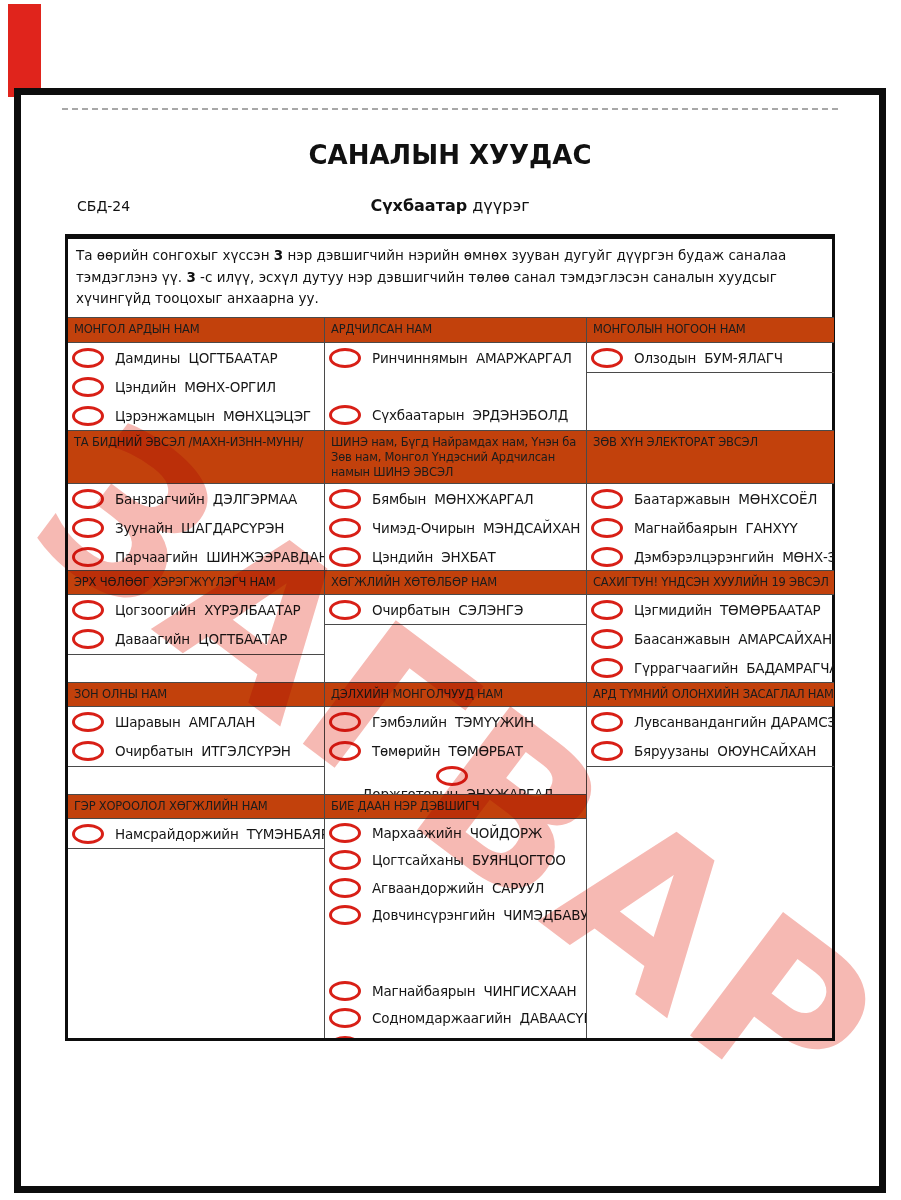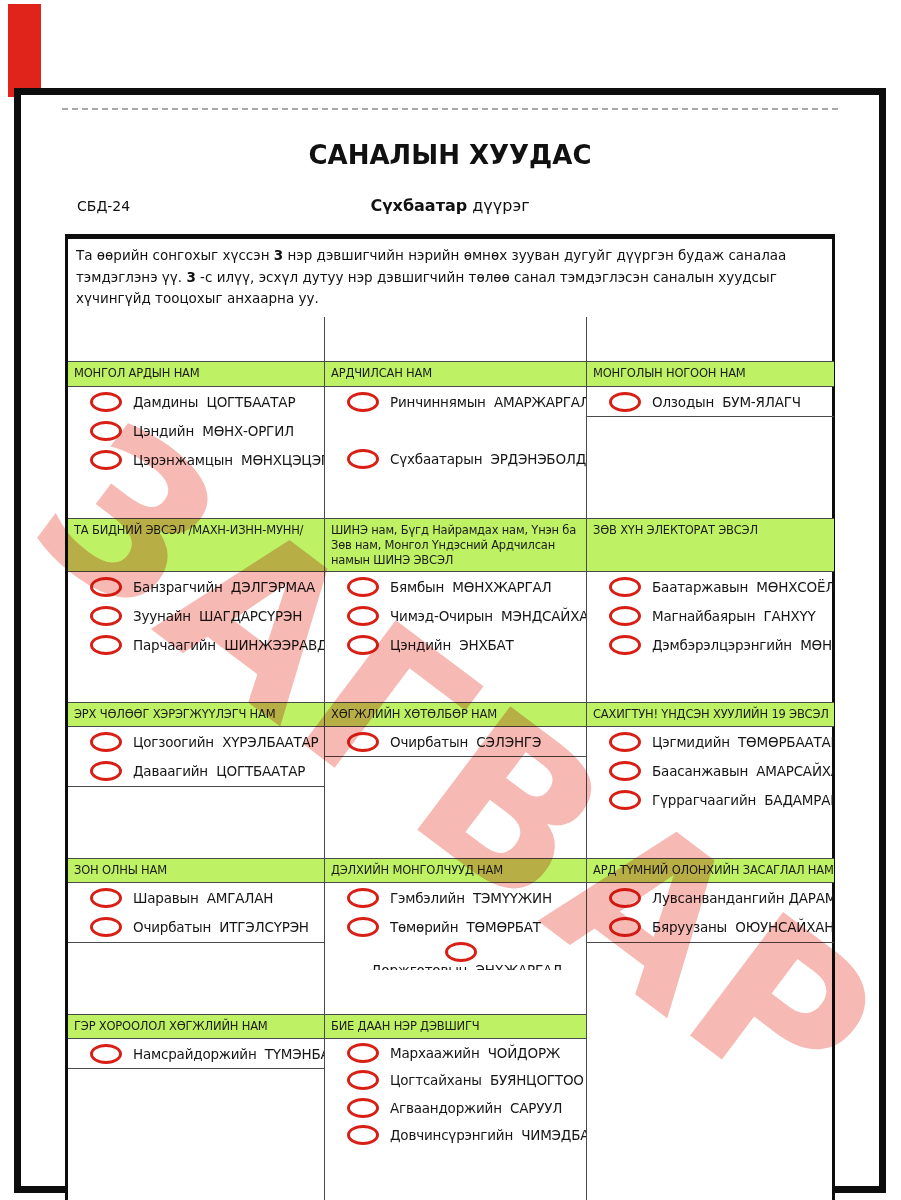--- a/index.html
+++ b/index.html
@@ -38,8 +38,8 @@
   .cell{box-sizing:border-box;overflow:hidden;}
   .cell.bt{border-top:1px solid #4a4a4a;}
   .cell.hdr{
-    background:#bef264;padding:4px 6px 0 6px;font-size:11.5px;color:#1c1c1c;
-    white-space:nowrap;letter-spacing:-0.2px;margin-top:44px;
+    background:#c2410c;padding:4px 6px 0 6px;font-size:11.5px;color:#1c1c1c;
+    white-space:nowrap;letter-spacing:-0.2px;
   }
   .cell.hdr.wrap{white-space:normal;line-height:15px;font-size:11.5px;}
   .items{width:100%;}

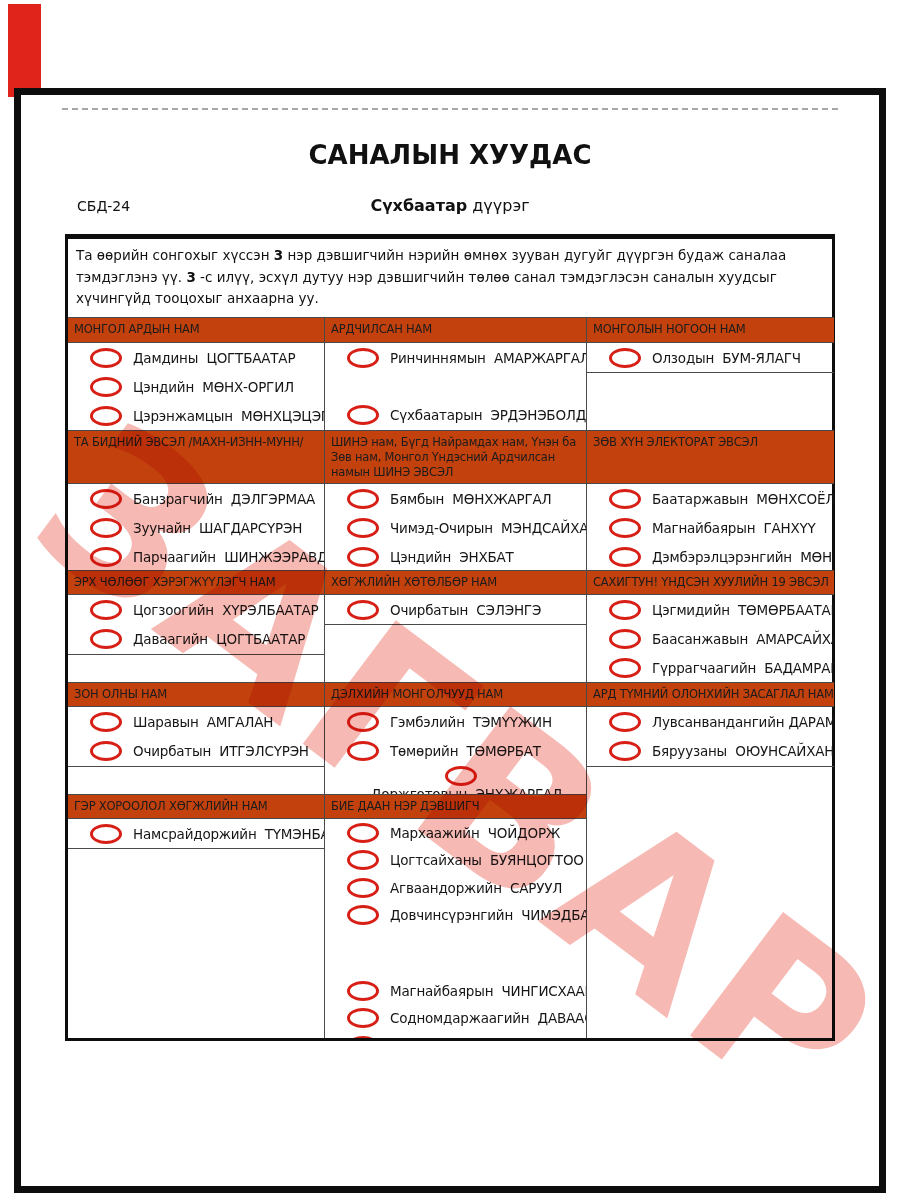--- a/index.html
+++ b/index.html
@@ -44,7 +44,7 @@
   .cell.hdr.wrap{white-space:normal;line-height:15px;font-size:11.5px;}
   .items{width:100%;}
   .items.sealed{border-bottom:1px solid #4a4a4a;}
-  .item{display:flex;align-items:center;padding-left:22px;white-space:pre;}
+  .item{display:flex;align-items:center;padding-left:4px;white-space:pre;}
   .bubble{
     flex:0 0 auto;display:inline-block;width:26px;height:14px;
     border:3px solid var(--bubble,#d81f16);border-radius:50%;background:#fff;margin-right:11px;

